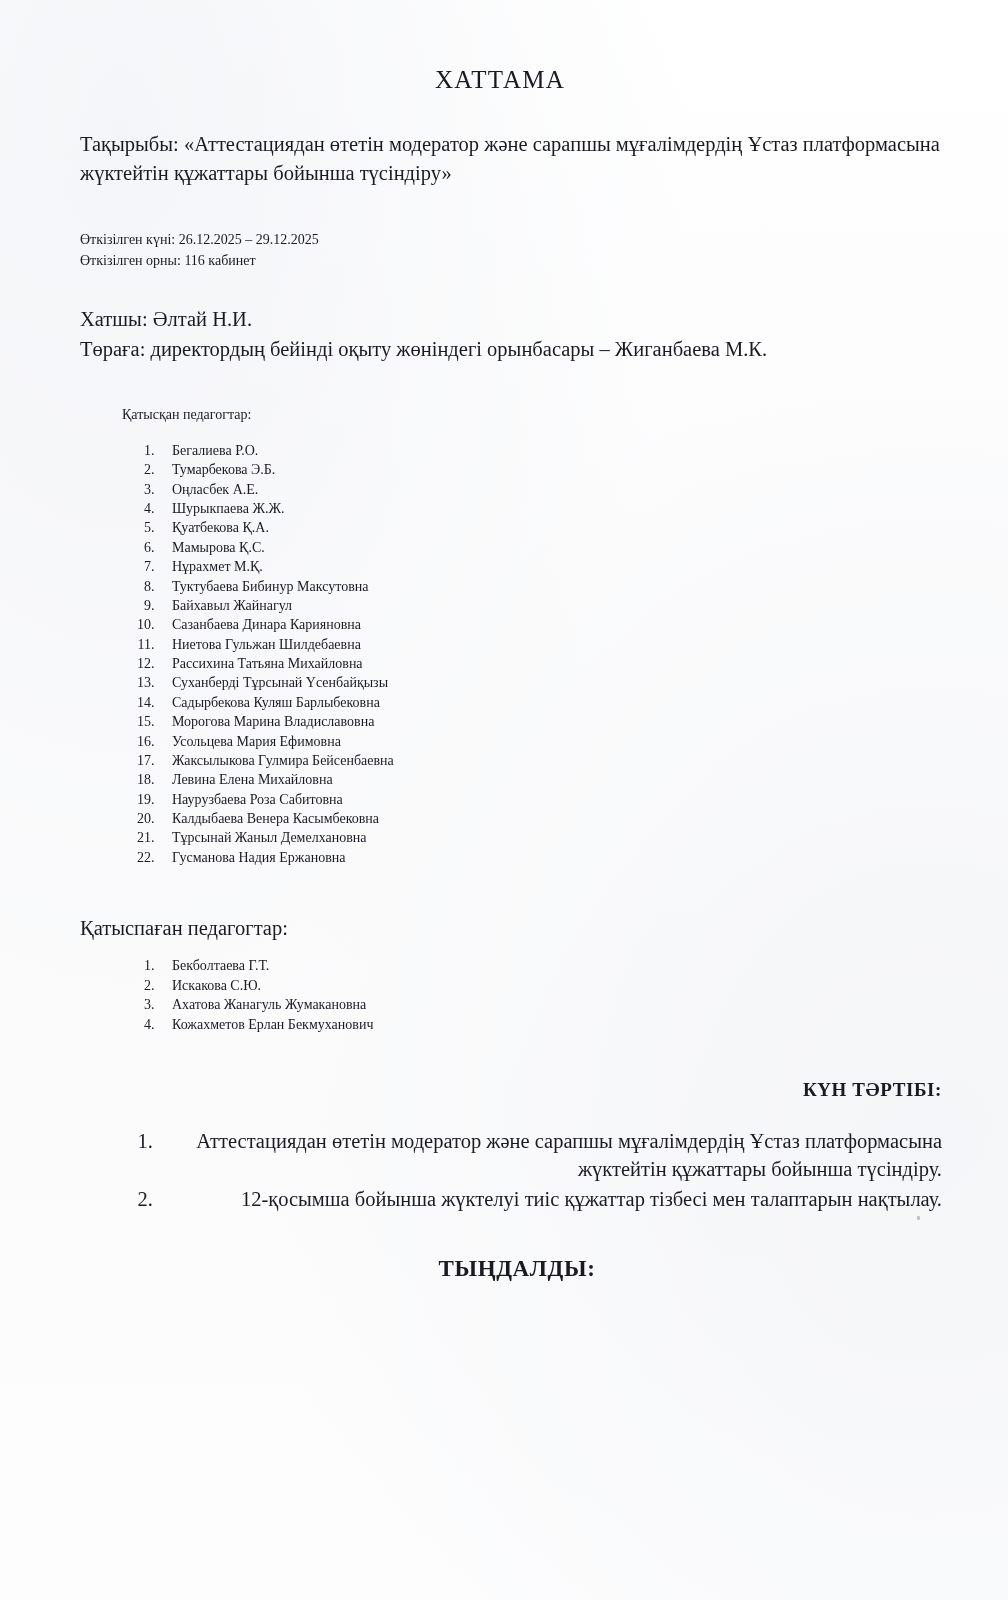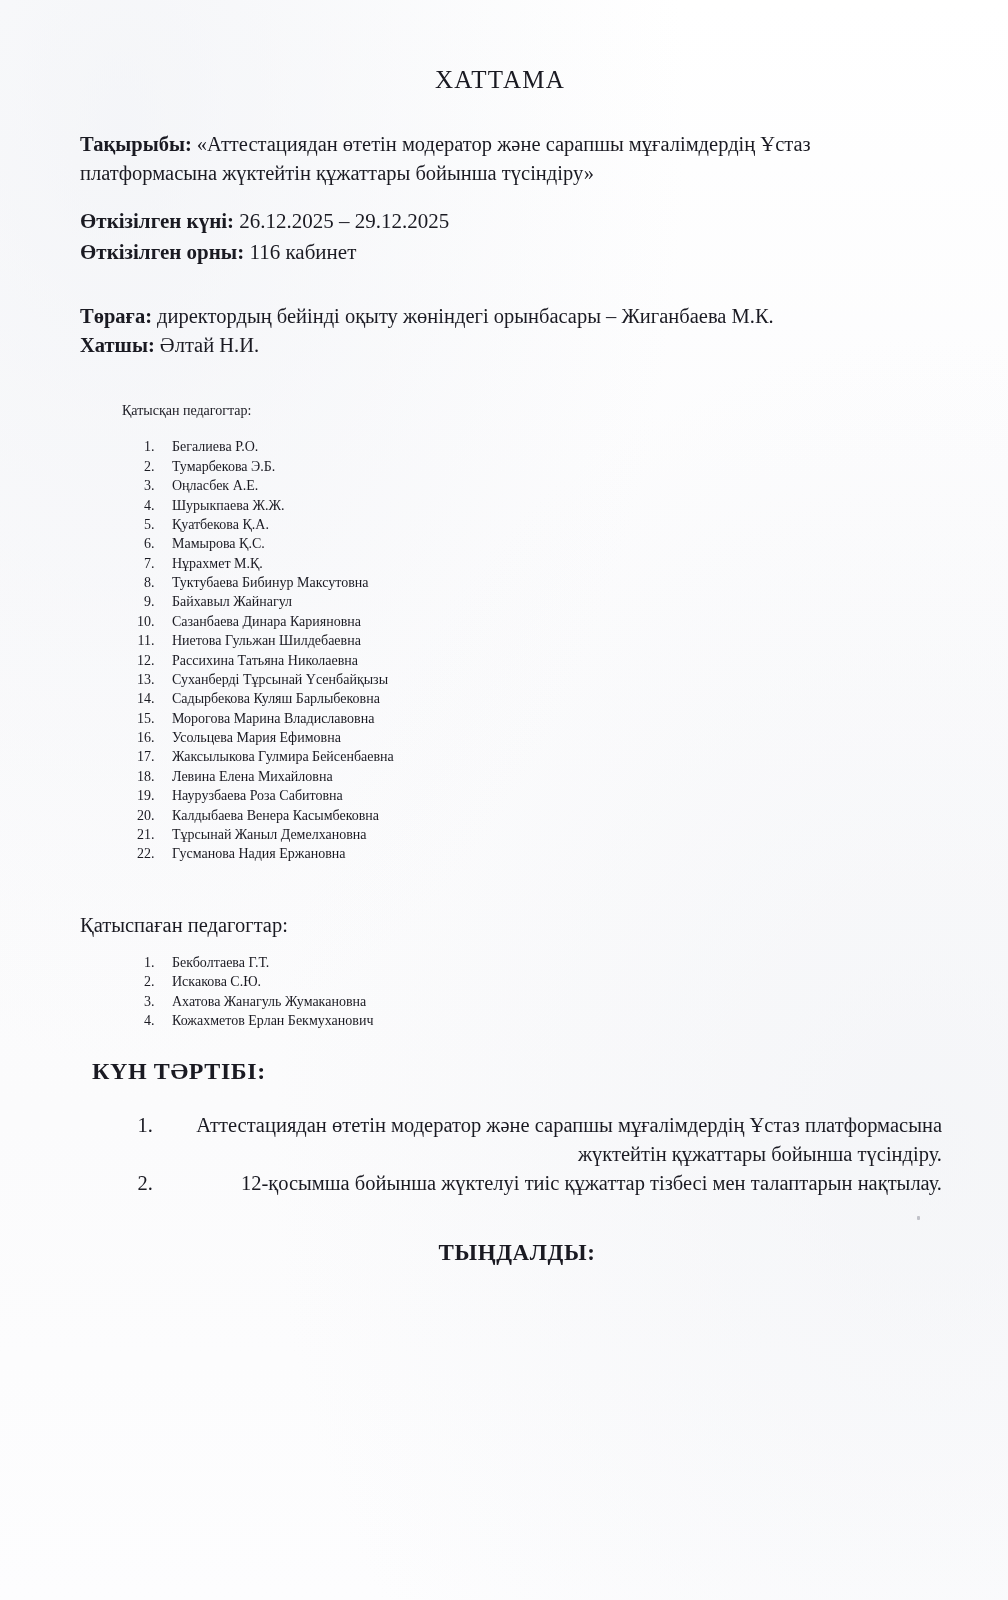--- a/index.html
+++ b/index.html
@@ -58,7 +58,7 @@
   }
 
   .lbl {
-    font-weight: bold;
+    font-weight: normal;
   }
 
   .meta-block {

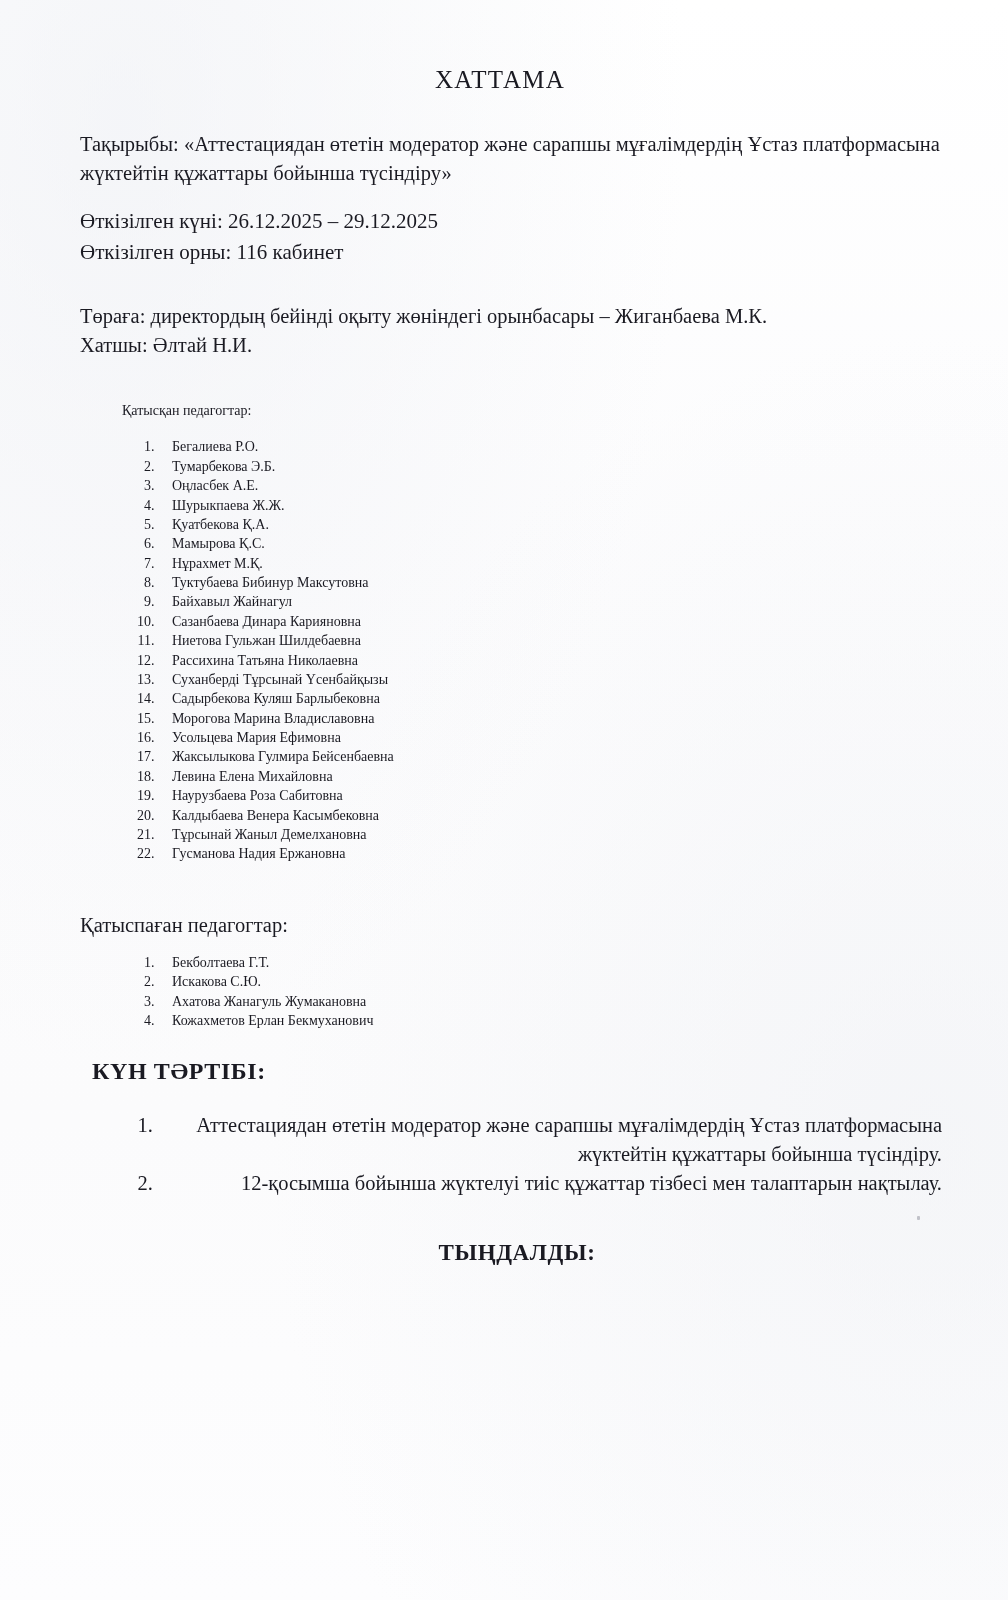--- a/index.html
+++ b/index.html
@@ -62,8 +62,8 @@
   }
 
   .meta-block {
-    margin-top: 18px;
-    font-size: 21px;
+    margin-top: 42px;
+    font-size: 14px;
     line-height: 1.46;
   }
   .meta-block p { margin: 0; }

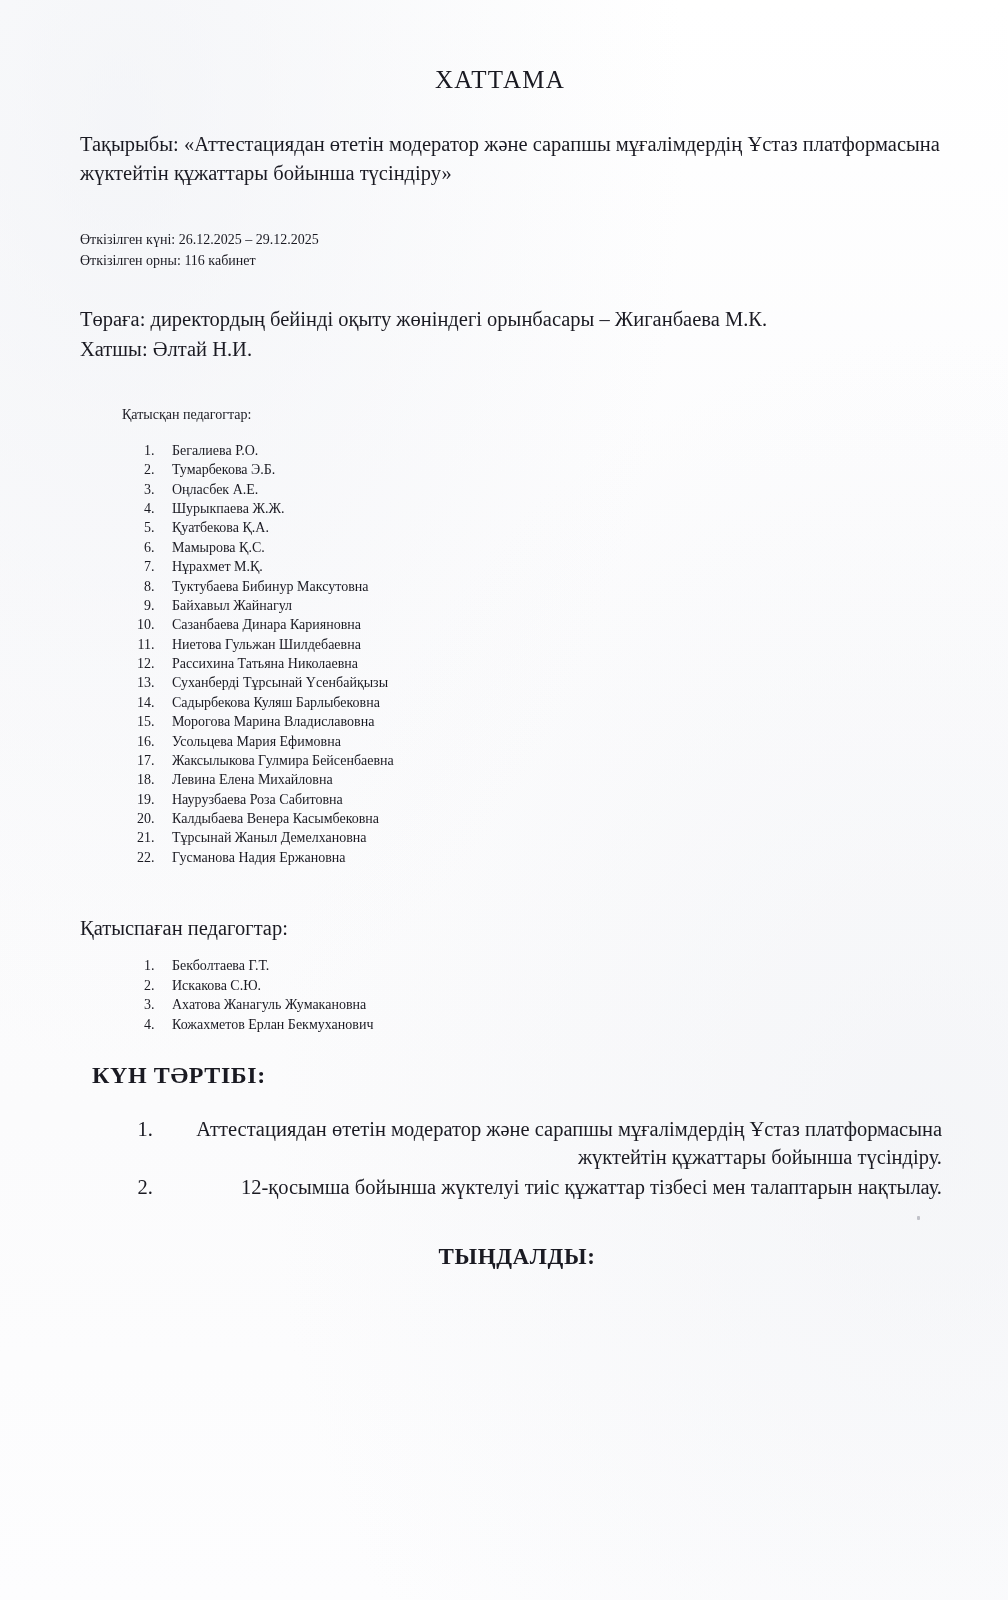--- a/index.html
+++ b/index.html
@@ -163,10 +163,10 @@
   </div>
 
   <div class="chair-block">
+    <p><span class="lbl">Хатшы:</span>
+      <span>Әлтай Н.И.</span></p>
     <p><span class="lbl">Төраға:</span>
       <span>директордың бейінді оқыту жөніндегі орынбасары – Жиганбаева М.К.</span></p>
-    <p><span class="lbl">Хатшы:</span>
-      <span>Әлтай Н.И.</span></p>
   </div>
 
   <div class="section-label">Қатысқан педагогтар:</div>

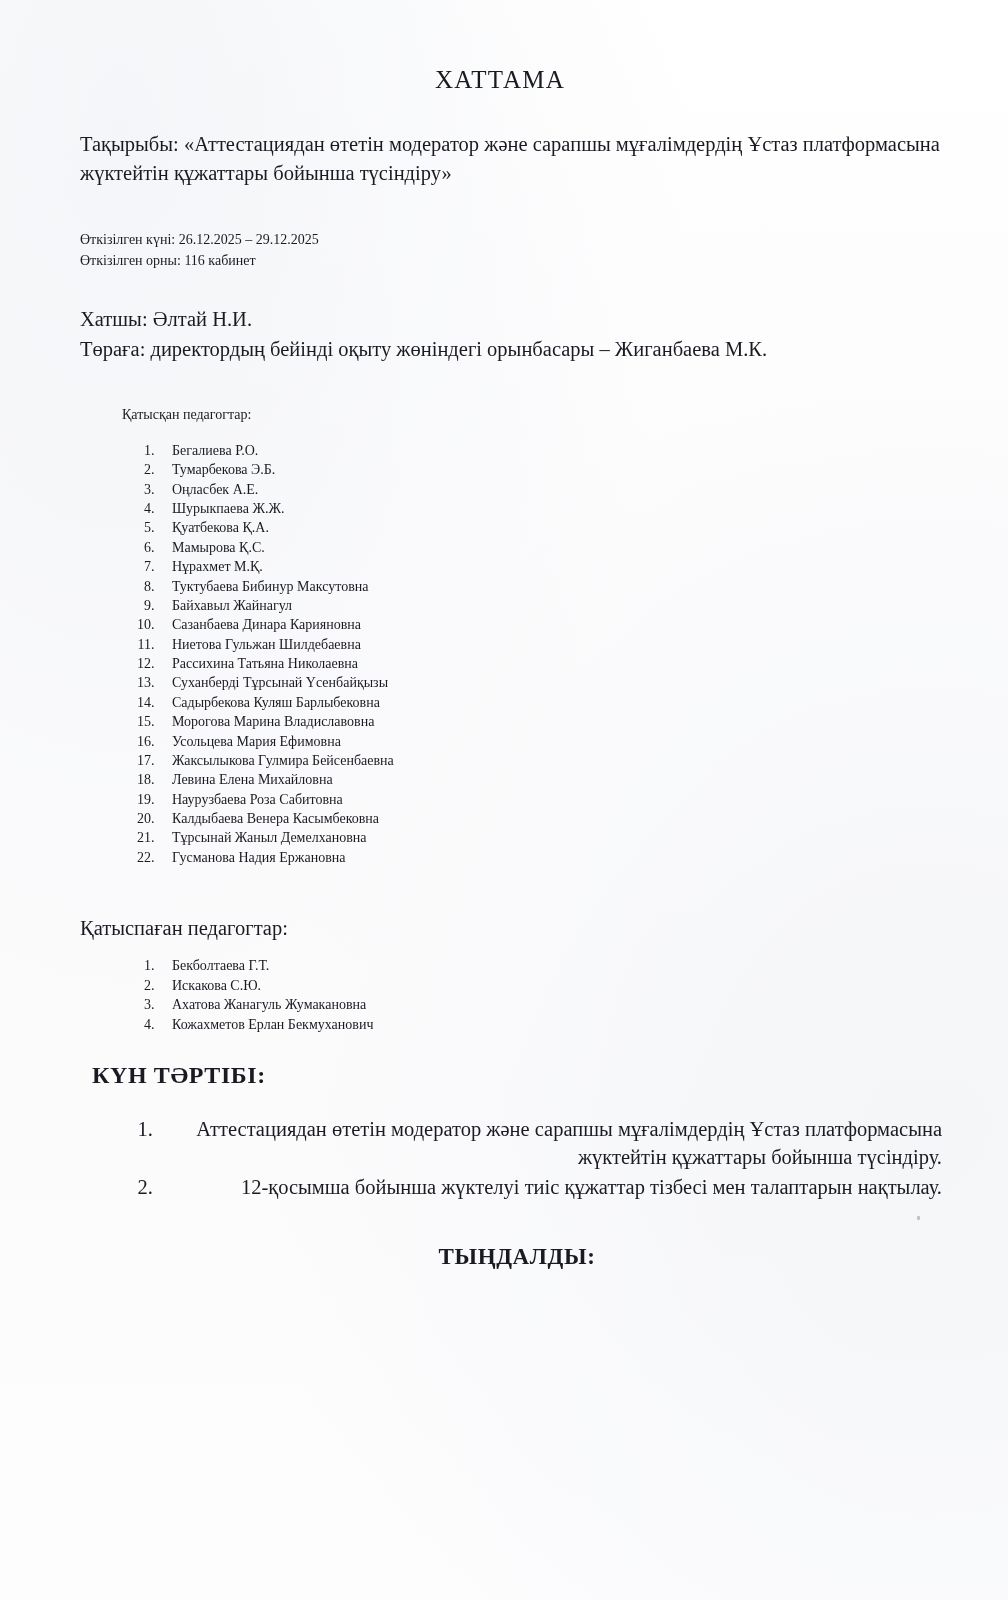--- a/index.html
+++ b/index.html
@@ -183,7 +183,7 @@
     <li>Байхавыл Жайнагул</li>
     <li>Сазанбаева Динара Карияновна</li>
     <li>Ниетова Гульжан Шилдебаевна</li>
-    <li>Рассихина Татьяна Николаевна</li>
+    <li>Рассихина Татьяна Михайловна</li>
     <li>Суханберді Тұрсынай Үсенбайқызы</li>
     <li>Садырбекова Куляш Барлыбековна</li>
     <li>Морогова Марина Владиславовна</li>

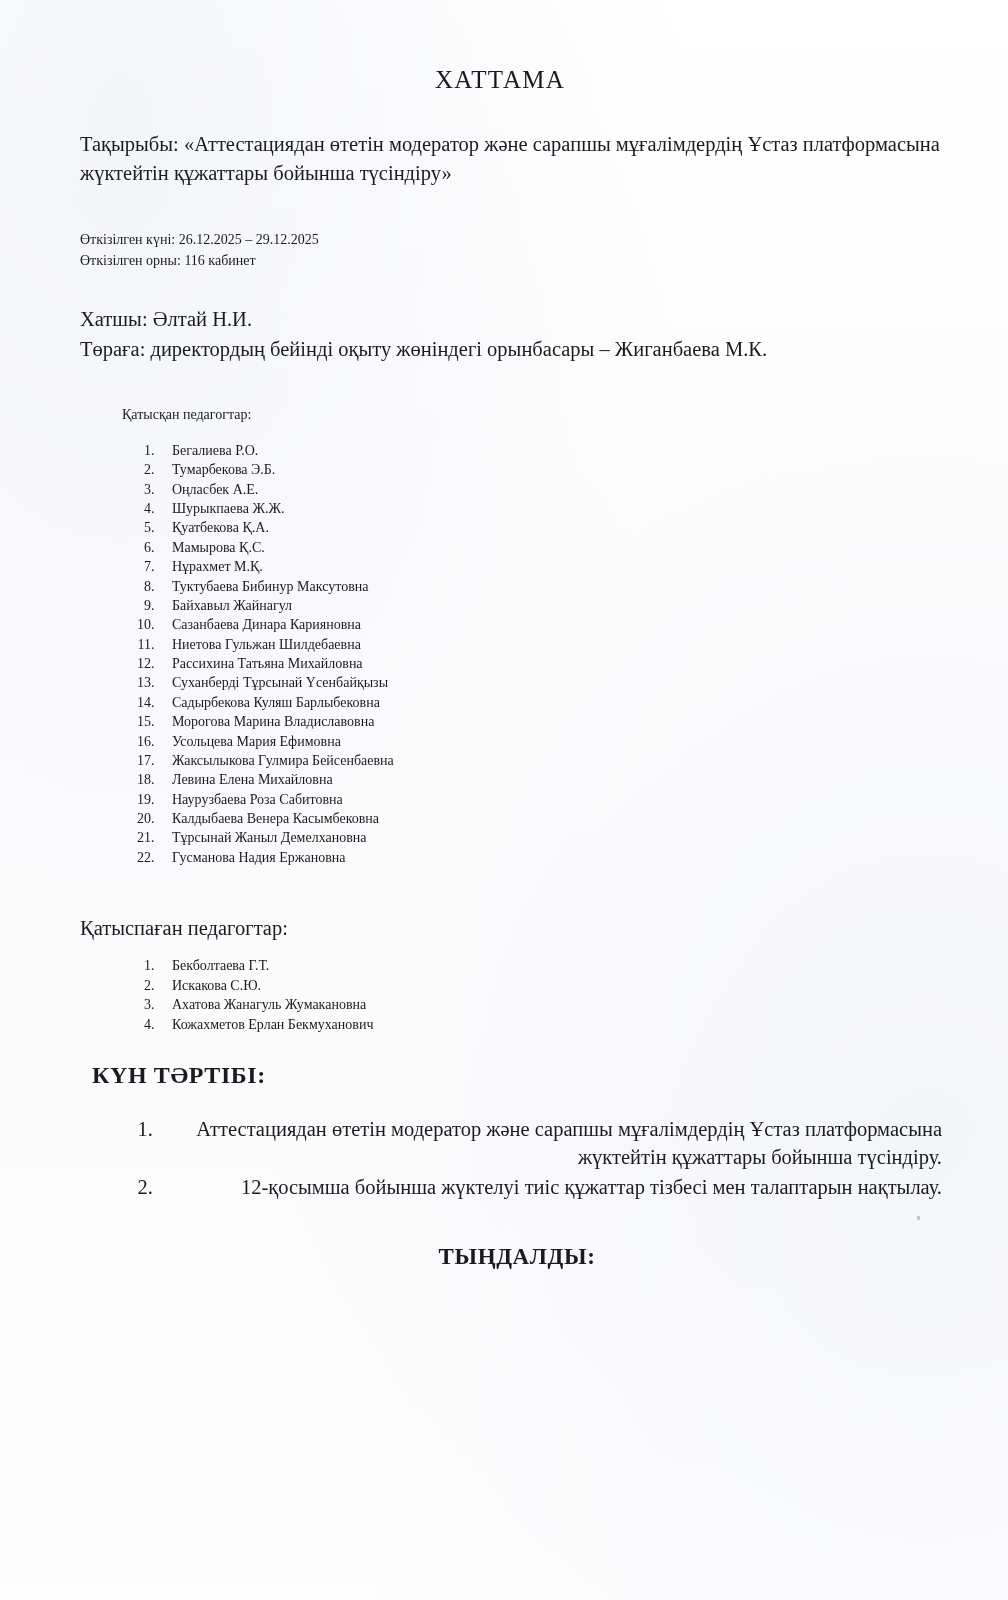--- a/index.html
+++ b/index.html
@@ -103,11 +103,12 @@
   }
 
   .agenda-heading {
-    margin-top: 27px;
+    margin-top: 44px;
     margin-left: 12px;
-    font-size: 24px;
+    font-size: 19px;
     font-weight: bold;
     letter-spacing: 0.6px;
+    text-align: right;
   }
 
   ol.agenda {

